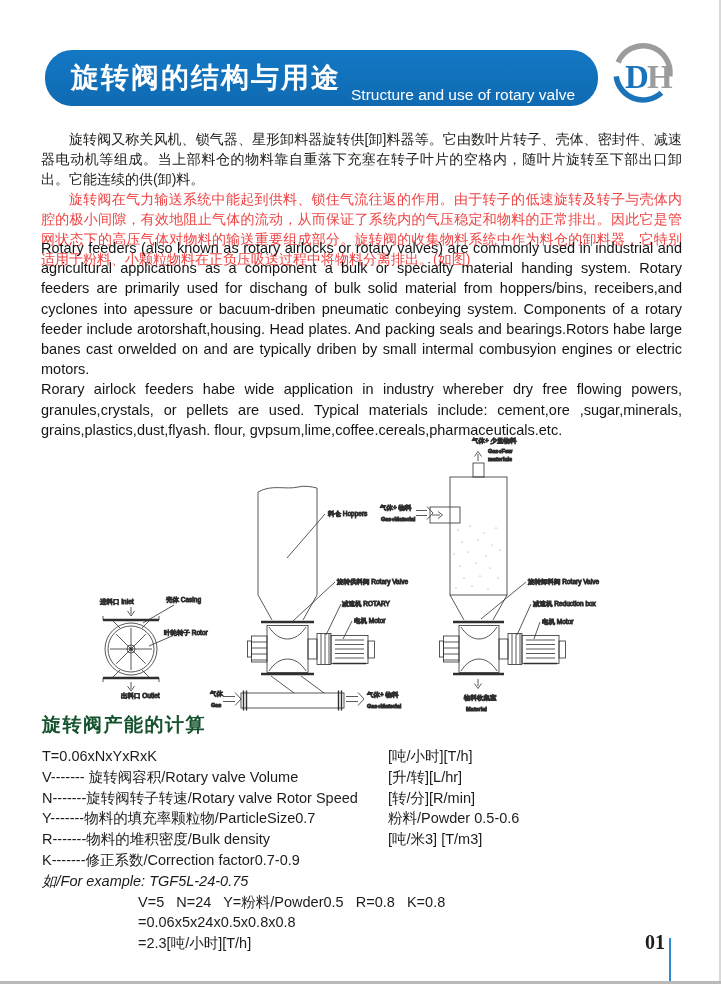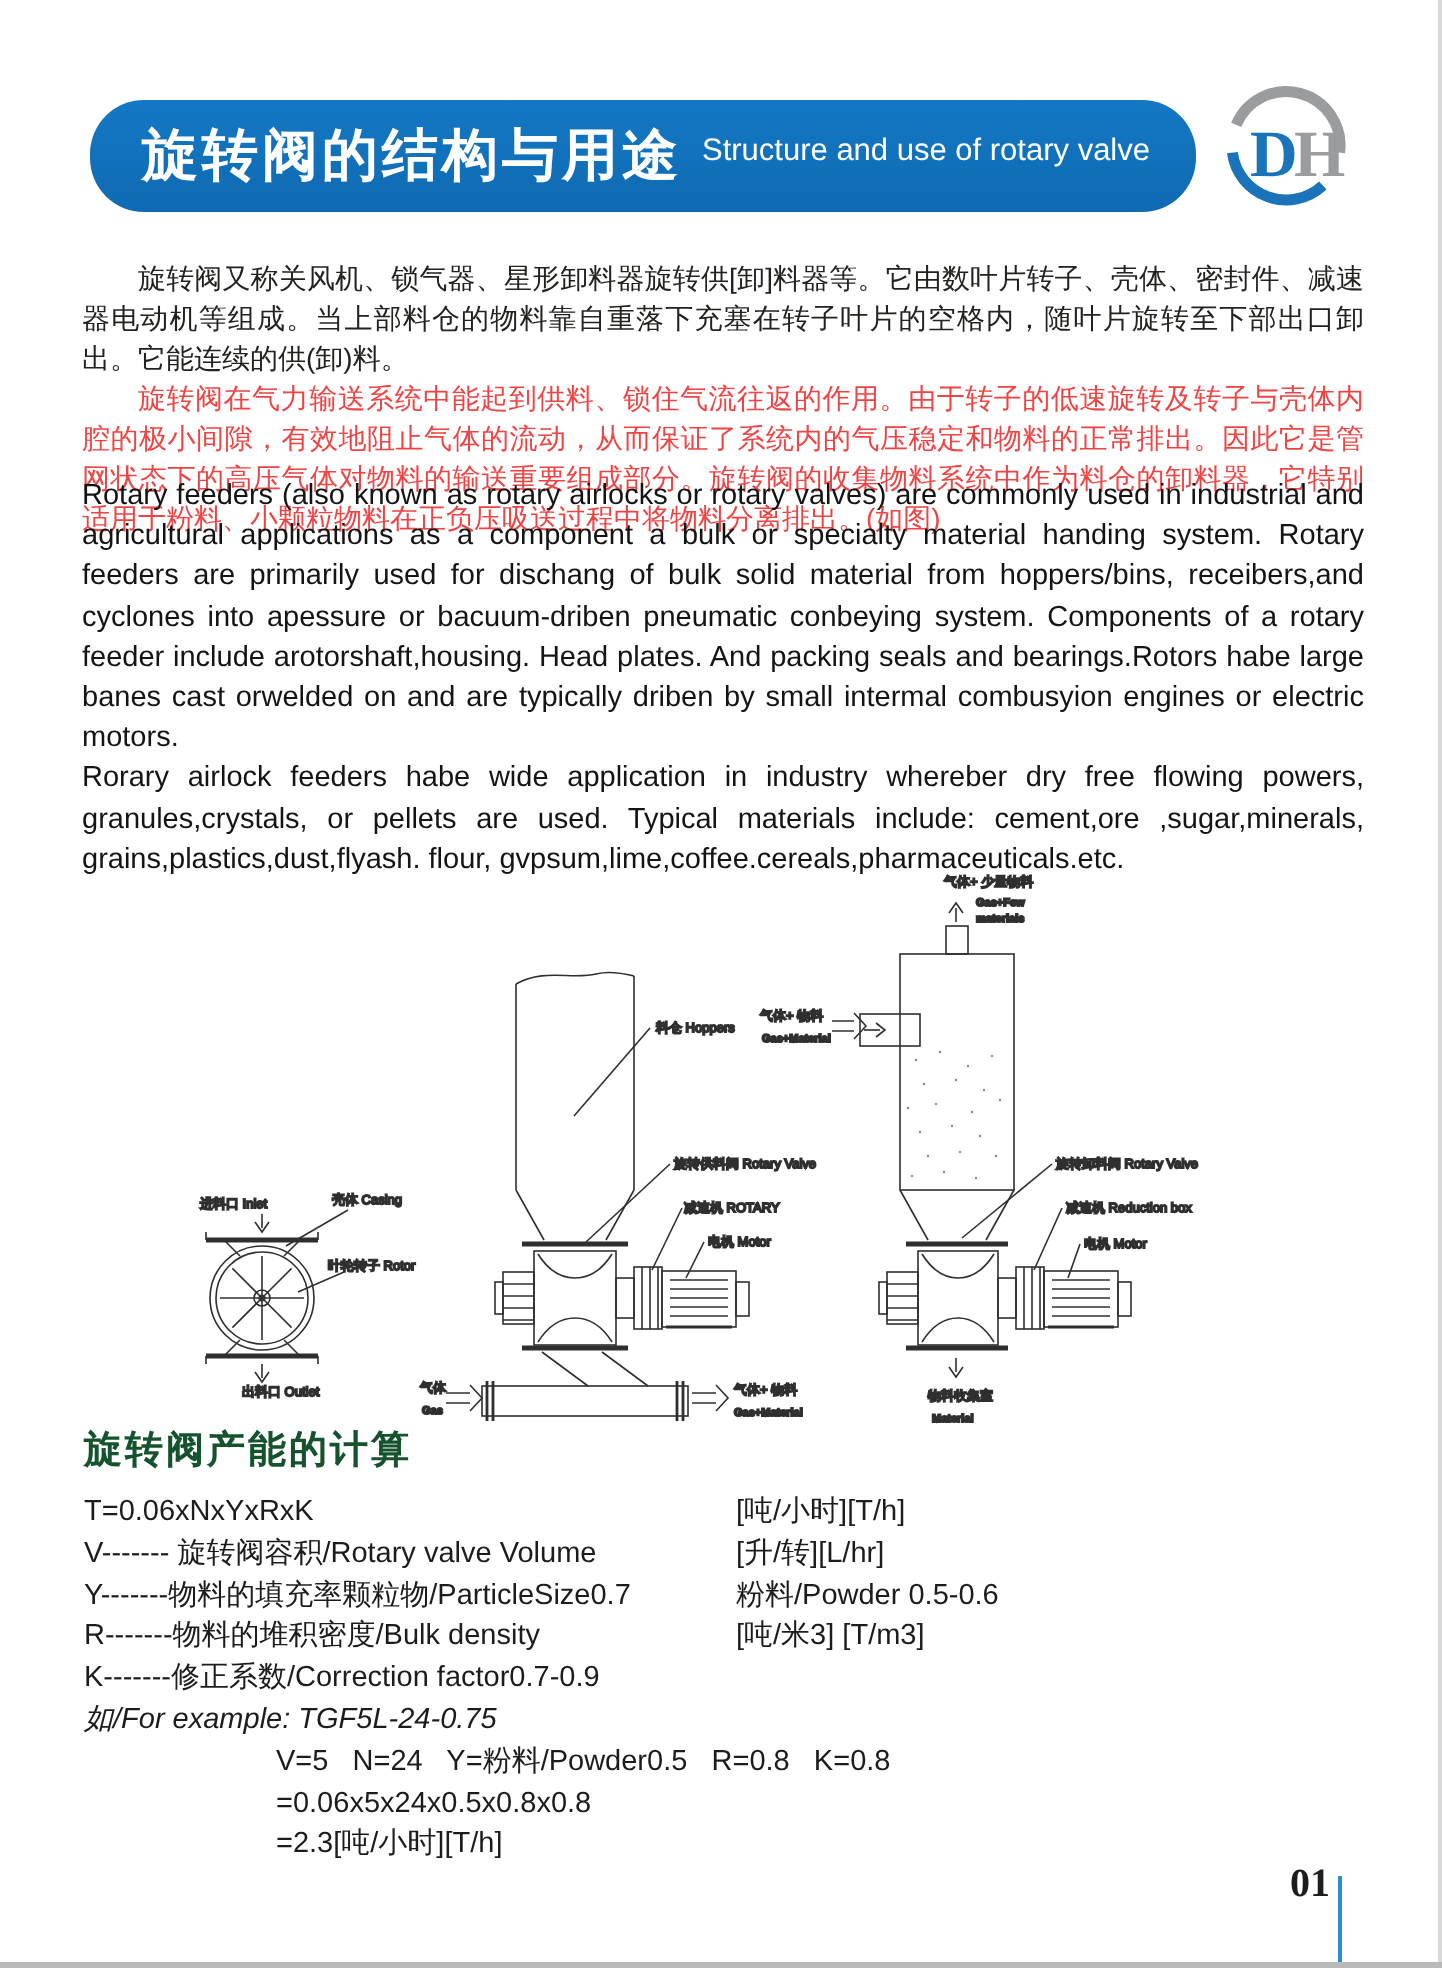--- a/index.html
+++ b/index.html
@@ -11,7 +11,7 @@
   
   .banner{position:absolute;left:45px;top:50px;width:553px;height:56px;
           background:linear-gradient(180deg,#1478c4,#0f6ab2);border-radius:27px;
-          display:flex;align-items:center;padding-left:26px;box-sizing:border-box;}
+          display:flex;align-items:flex-end;padding-left:26px;box-sizing:border-box;}
   .banner-zh{color:#fff;font-size:28px;font-weight:bold;letter-spacing:2px;line-height:56px;}
   .banner-en{color:#fff;font-size:15.5px;margin-left:10px;position:relative;top:-2px;}
 

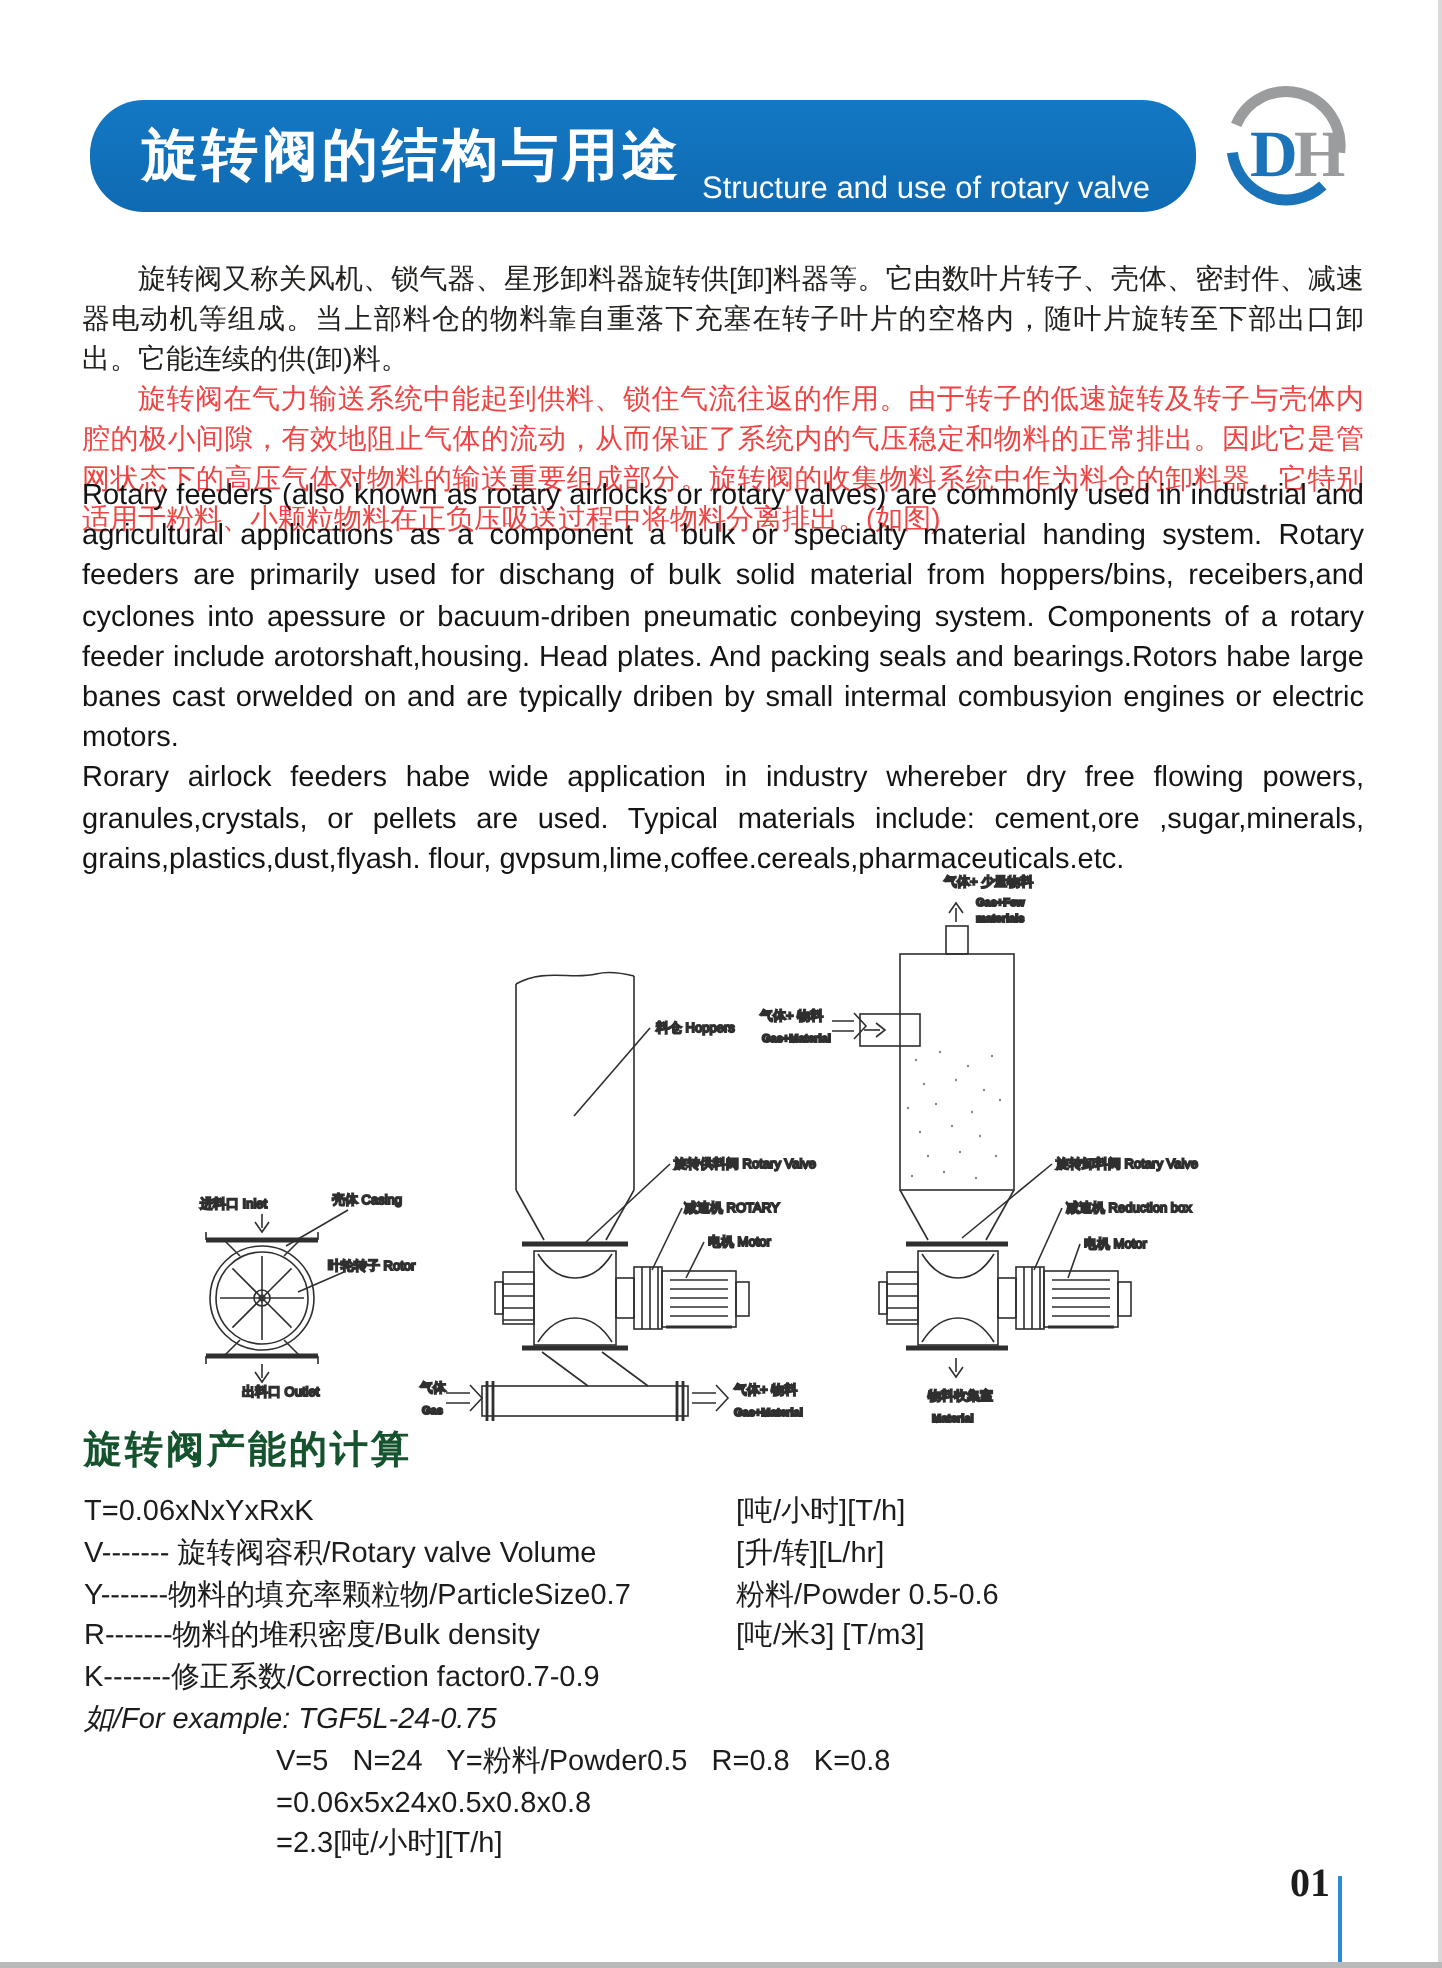--- a/index.html
+++ b/index.html
@@ -41,7 +41,7 @@
   .calc-heading{position:absolute;left:42px;top:712px;font-size:19px;font-weight:bold;
                 color:#14532d;letter-spacing:1.5px;font-family:Liberation Mono, monospace;}
   .calc{position:absolute;left:42px;top:746px;width:630px;font-size:14.5px;color:#1c1c1c;}
-  .calc-row{display:grid;grid-template-columns:326px 1fr;line-height:20.8px;white-space:pre;}
+  .calc-row{display:grid;grid-template-columns:326px 1fr;line-height:20.8px;white-space:pre;gap:20px;}
   .example-intro{line-height:20.8px;white-space:pre;font-style:italic;}
   .example-line{line-height:20.8px;white-space:pre;padding-left:96px;}
 

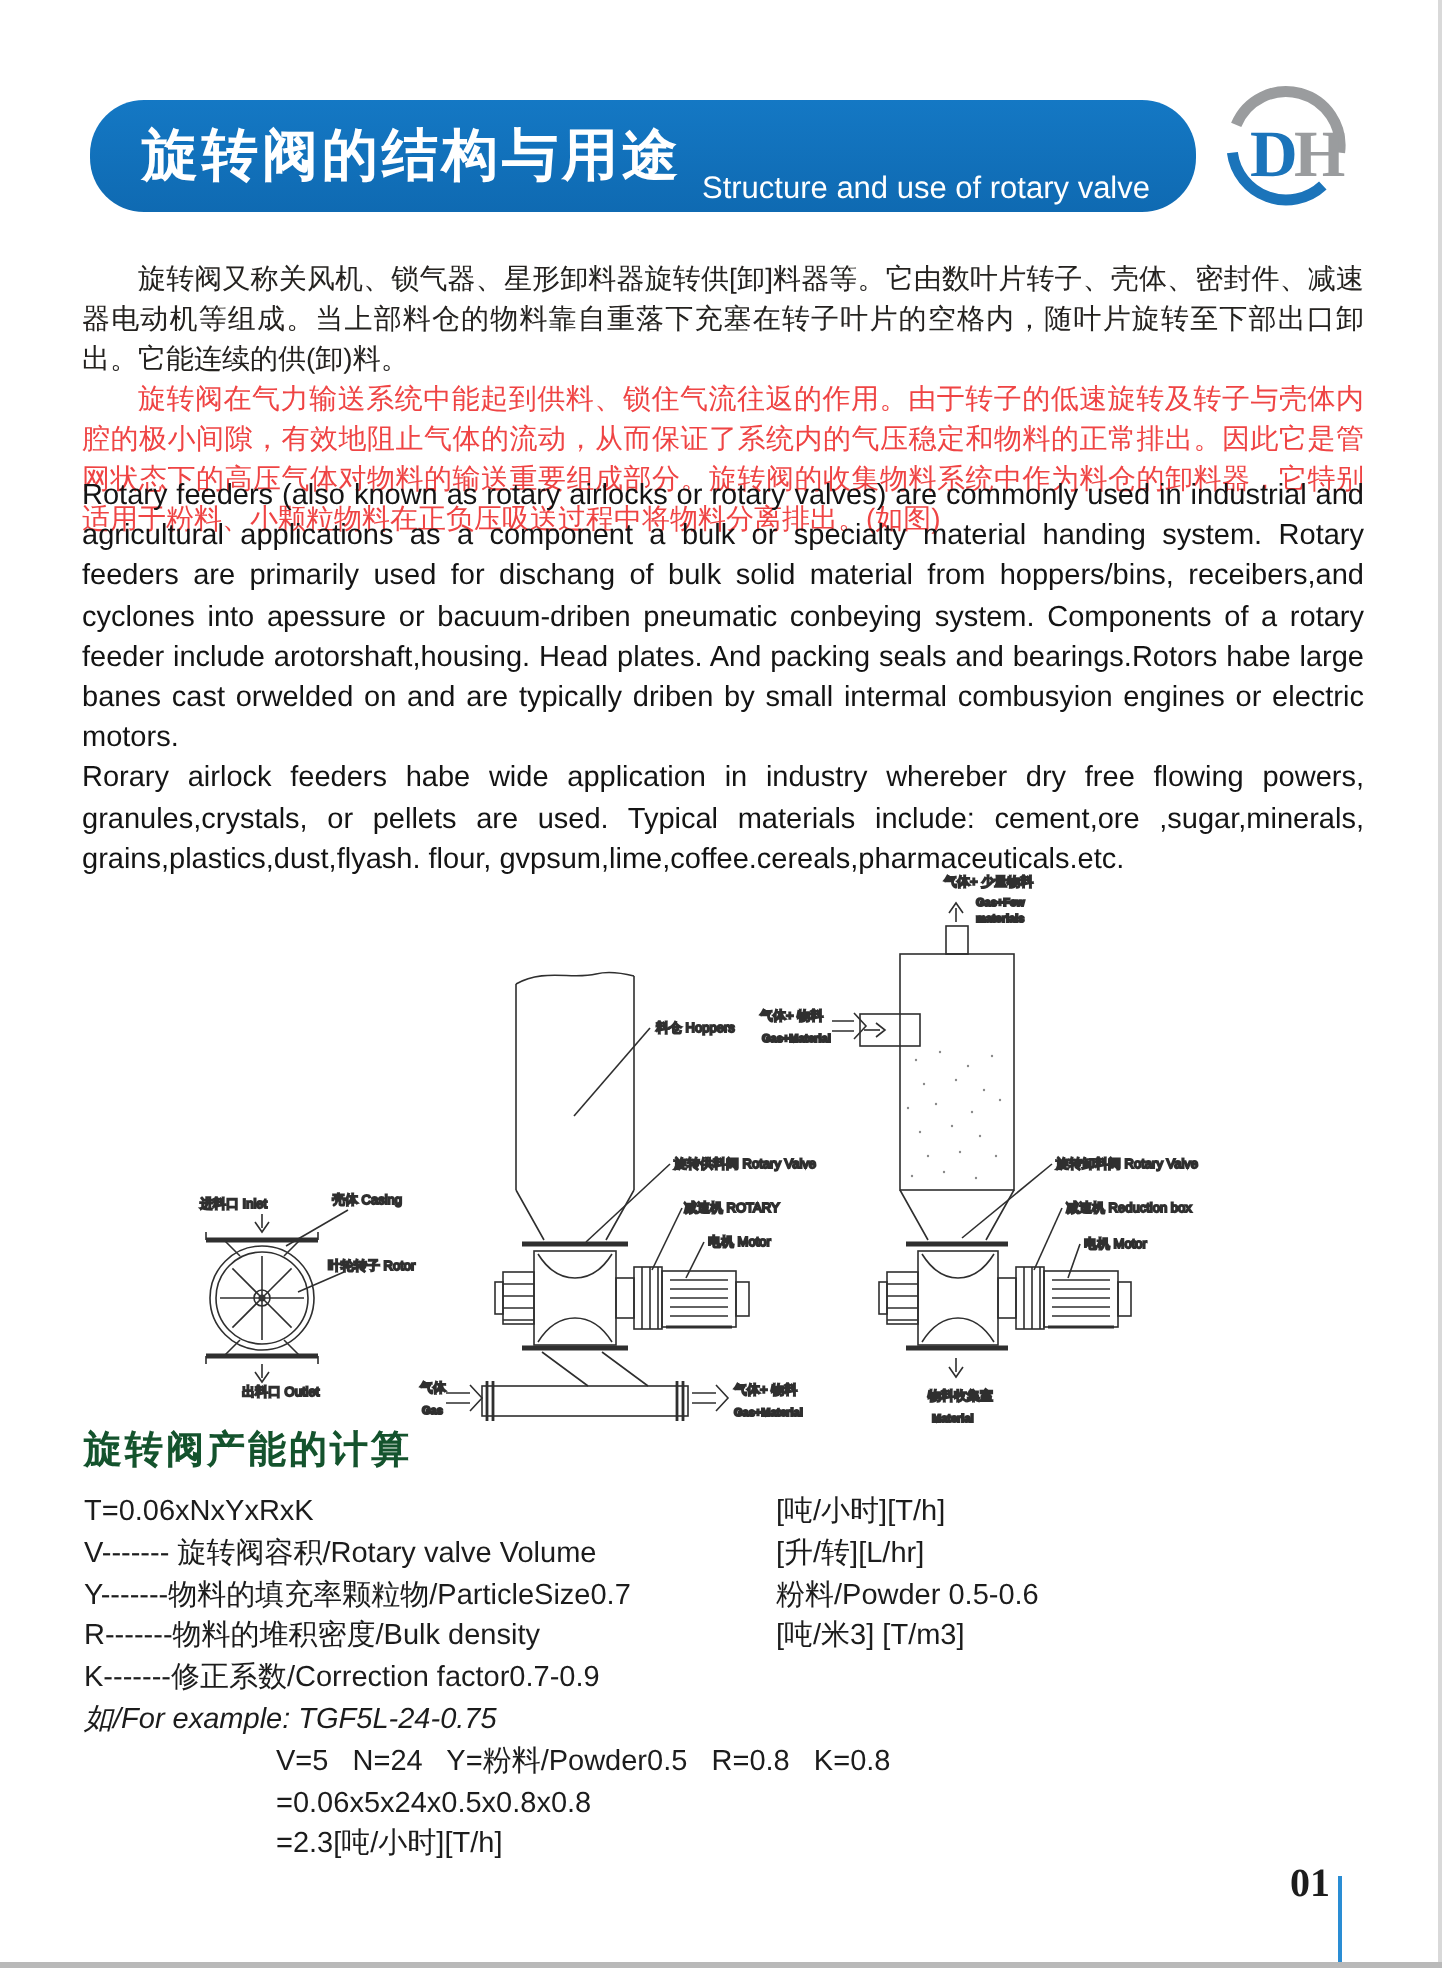--- a/index.html
+++ b/index.html
@@ -226,6 +226,10 @@
       <span data-name="calc-unit">[升/转][L/hr]</span>
     </div>
     <div class="calc-row" data-name="calc-row">
+      <span data-name="calc-term">N-------旋转阀转子转速/Rotary valve Rotor Speed</span>
+      <span data-name="calc-unit">[转/分][R/min]</span>
+    </div>
+    <div class="calc-row" data-name="calc-row">
       <span data-name="calc-term">Y-------物料的填充率颗粒物/ParticleSize0.7</span>
       <span data-name="calc-unit">粉料/Powder 0.5-0.6</span>
     </div>

